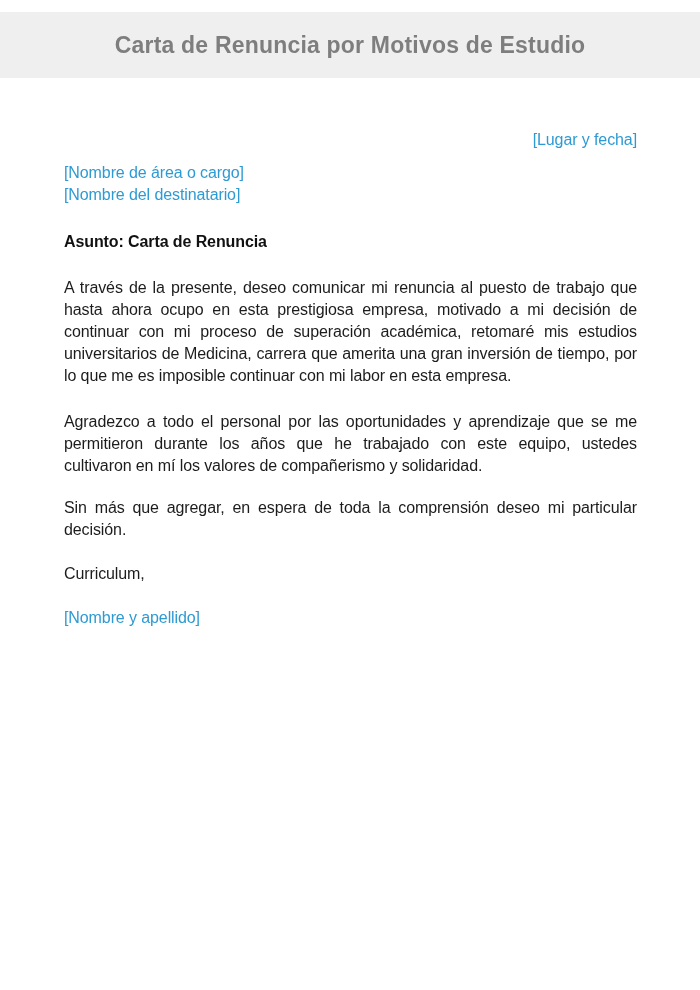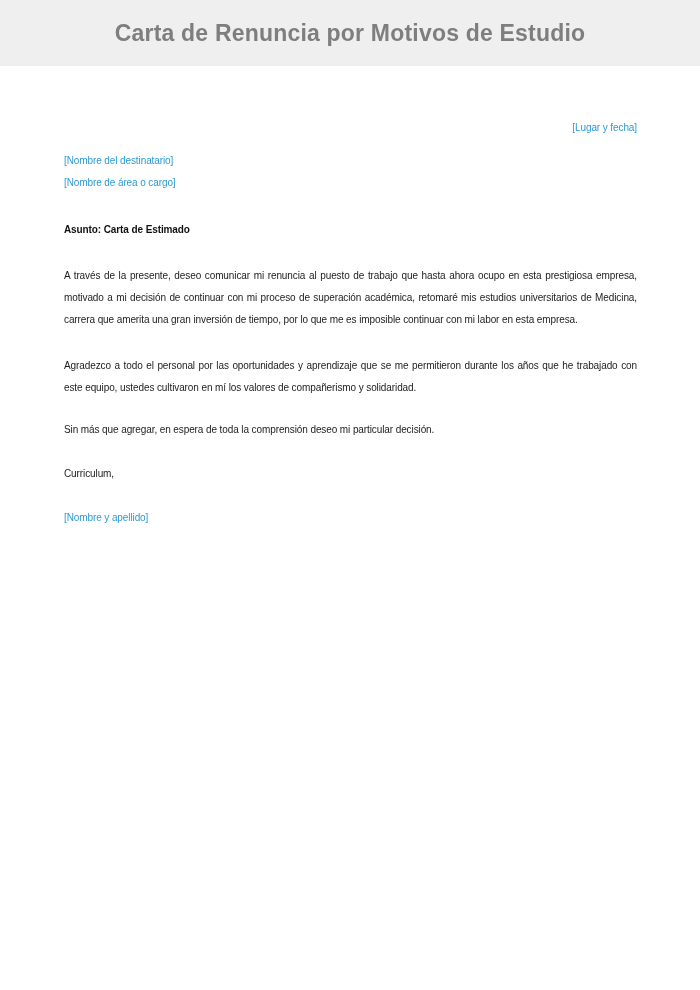--- a/index.html
+++ b/index.html
@@ -7,7 +7,7 @@
   .page {
     position:relative;
     width:700px; height:694px;
-    margin:0 auto;
+    margin:12px auto;
     background:#ffffff;
     overflow:hidden;
     font-family:"Liberation Sans", sans-serif;

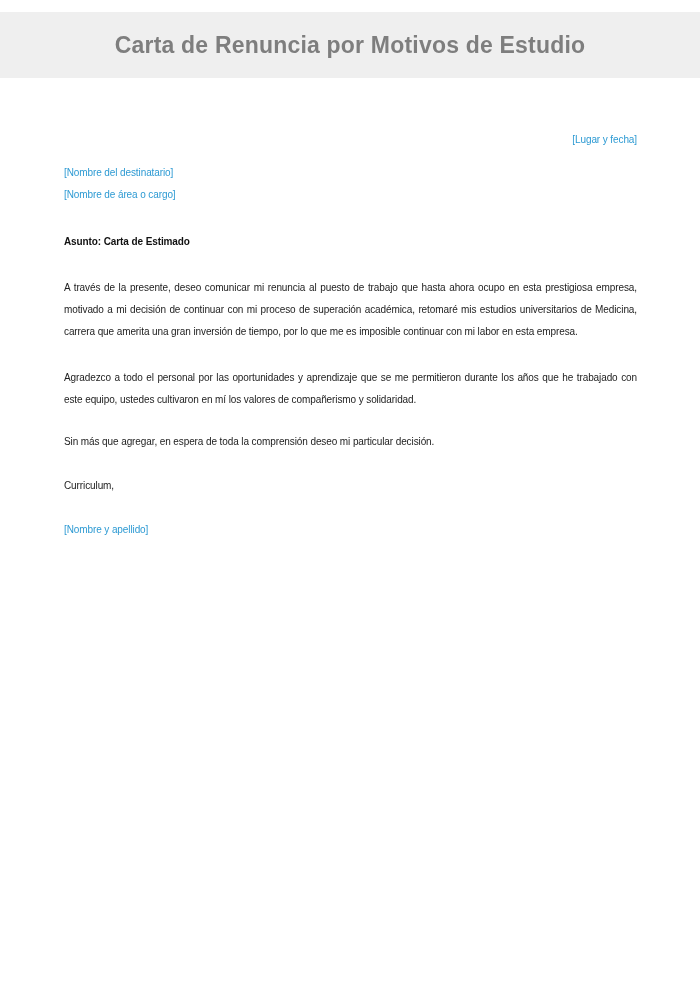--- a/index.html
+++ b/index.html
@@ -25,7 +25,7 @@
   
   .letter {
     position:absolute; top:66px; left:64px; width:573px;
-    font-size:10px; line-height:22px; letter-spacing:-.1px;
+    font-size:16px; line-height:22px; letter-spacing:-.1px;
   }
   .blue { color:#2d9ad3; }
   .date-line   { margin-top:51px; text-align:right; }

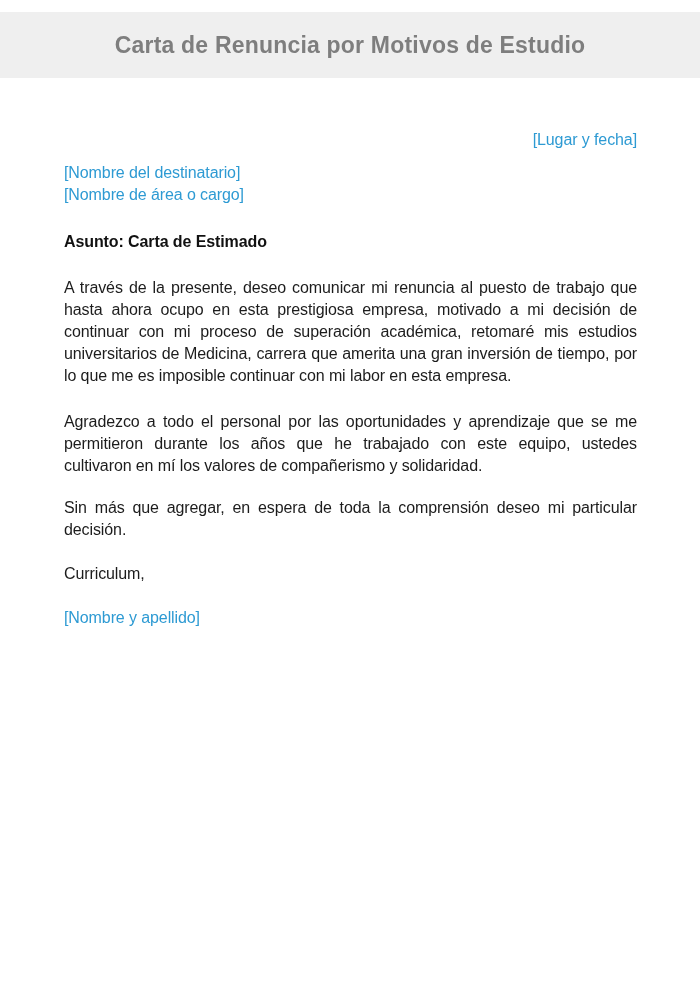--- a/index.html
+++ b/index.html
@@ -78,8 +78,8 @@
     <div class="date-line blue">[Lugar y fecha]</div>
 
     <div class="recipient">
+      <div class="blue">[Nombre de área o cargo]</div>
       <div class="blue">[Nombre del destinatario]</div>
-      <div class="blue">[Nombre de área o cargo]</div>
     </div>
 
     <div class="subject">Asunto: Carta de Estimado</div>

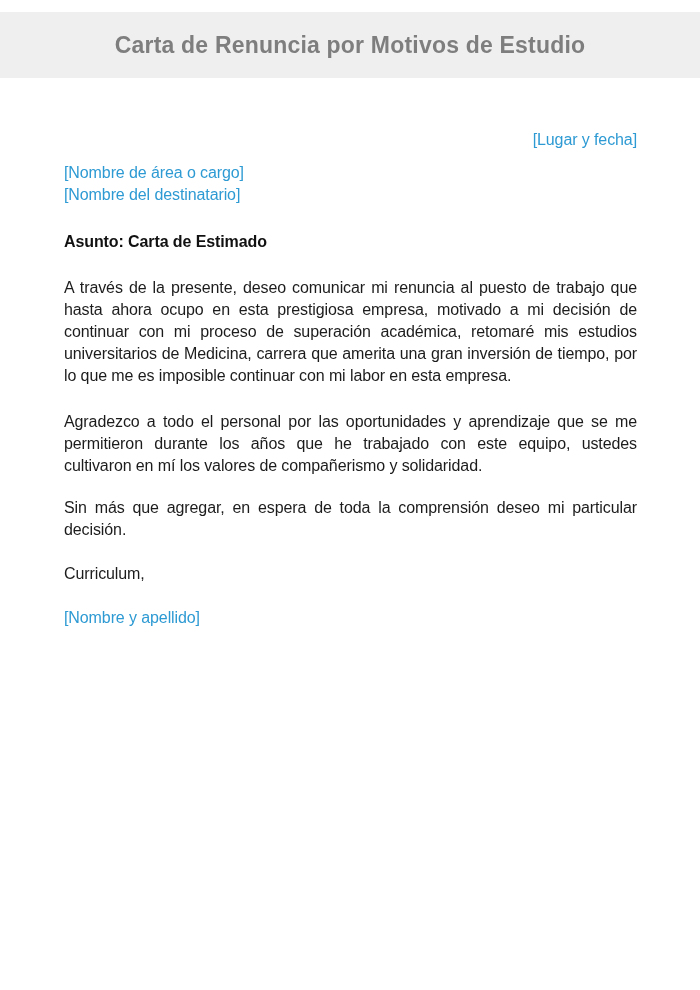--- a/index.html
+++ b/index.html
@@ -82,7 +82,7 @@
       <div class="blue">[Nombre del destinatario]</div>
     </div>
 
-    <div class="subject">Asunto: Carta de Estimado</div>
+    <div class="subject">Asunto: Carta de Renuncia</div>
 
 
     <p class="para">A través de la presente, deseo comunicar mi renuncia al puesto de trabajo que hasta ahora ocupo en esta prestigiosa empresa, motivado a mi decisión de continuar con mi proceso de superación académica, retomaré mis estudios universitarios de Medicina, carrera que amerita una gran inversión de tiempo, por lo que me es imposible continuar con mi labor en esta empresa.</p>

